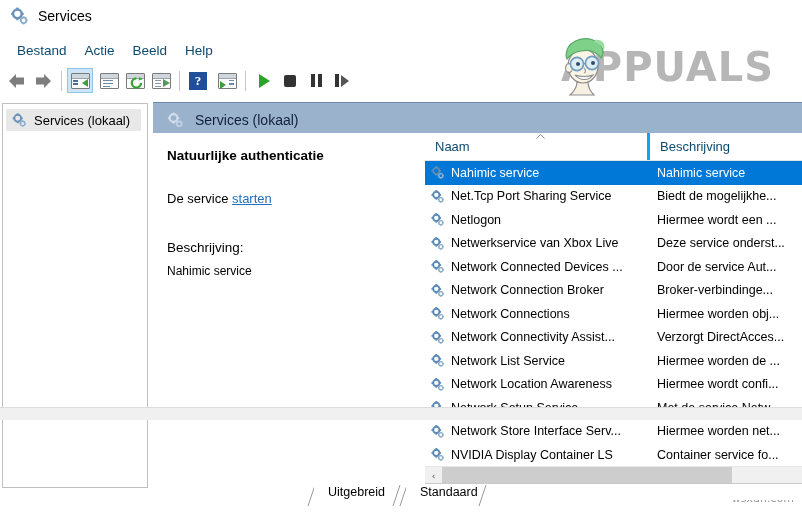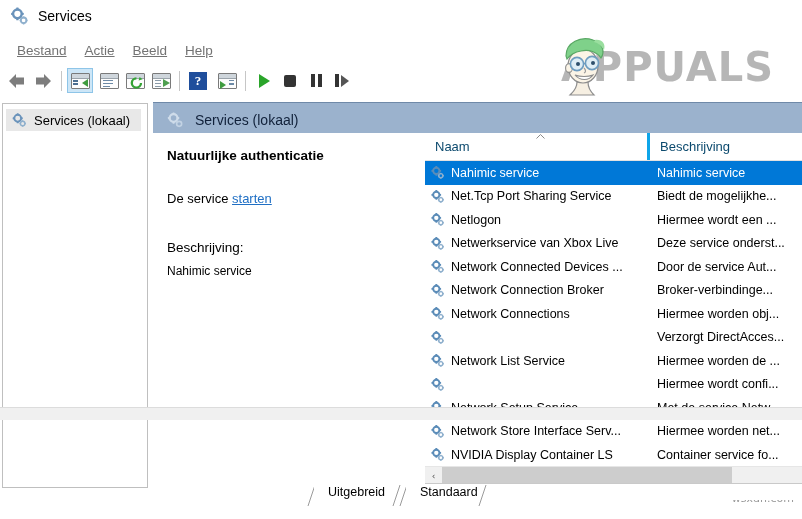--- a/index.html
+++ b/index.html
@@ -54,11 +54,10 @@
   }
   .menu-item {
     font-size: 13.5px;
-    color: #737373;
+    color: #0c4a6e;
     padding: 3px 9px;
     cursor: default;
     white-space: nowrap;
-    text-decoration: underline;
   }
 
   

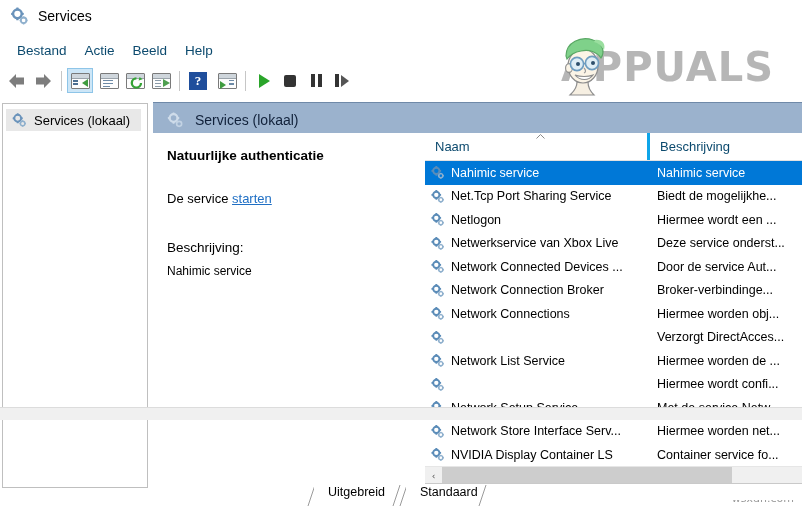--- a/index.html
+++ b/index.html
@@ -852,6 +852,7 @@
                     </g>
                 </svg>
               </span>
+              <span class="txt">Network Connectivity Assist...</span>
             </span>
             <span class="cell-desc">Verzorgt DirectAcces...</span>
           </div>

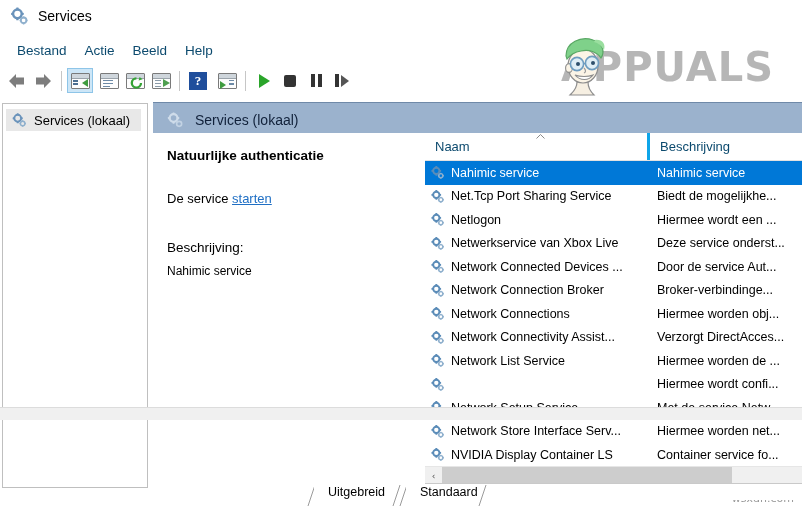--- a/index.html
+++ b/index.html
@@ -910,6 +910,7 @@
                     </g>
                 </svg>
               </span>
+              <span class="txt">Network Location Awareness</span>
             </span>
             <span class="cell-desc">Hiermee wordt confi...</span>
           </div>

